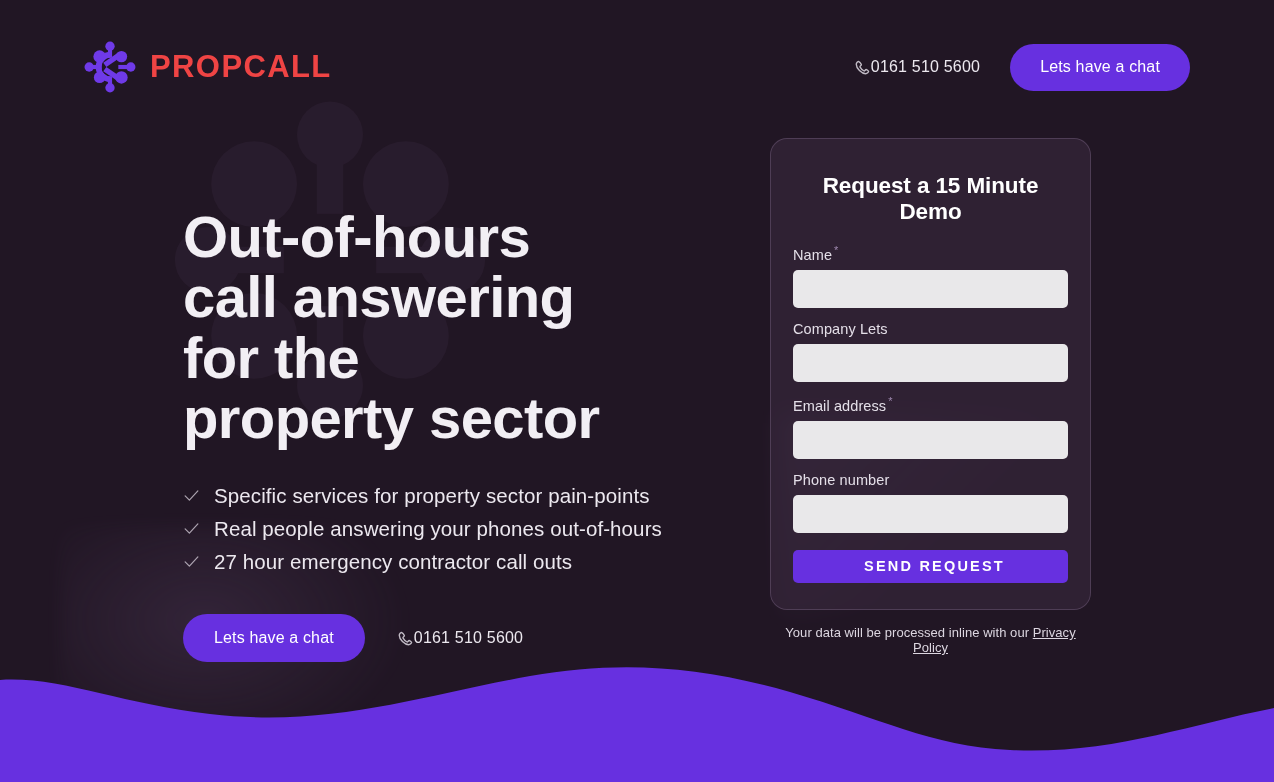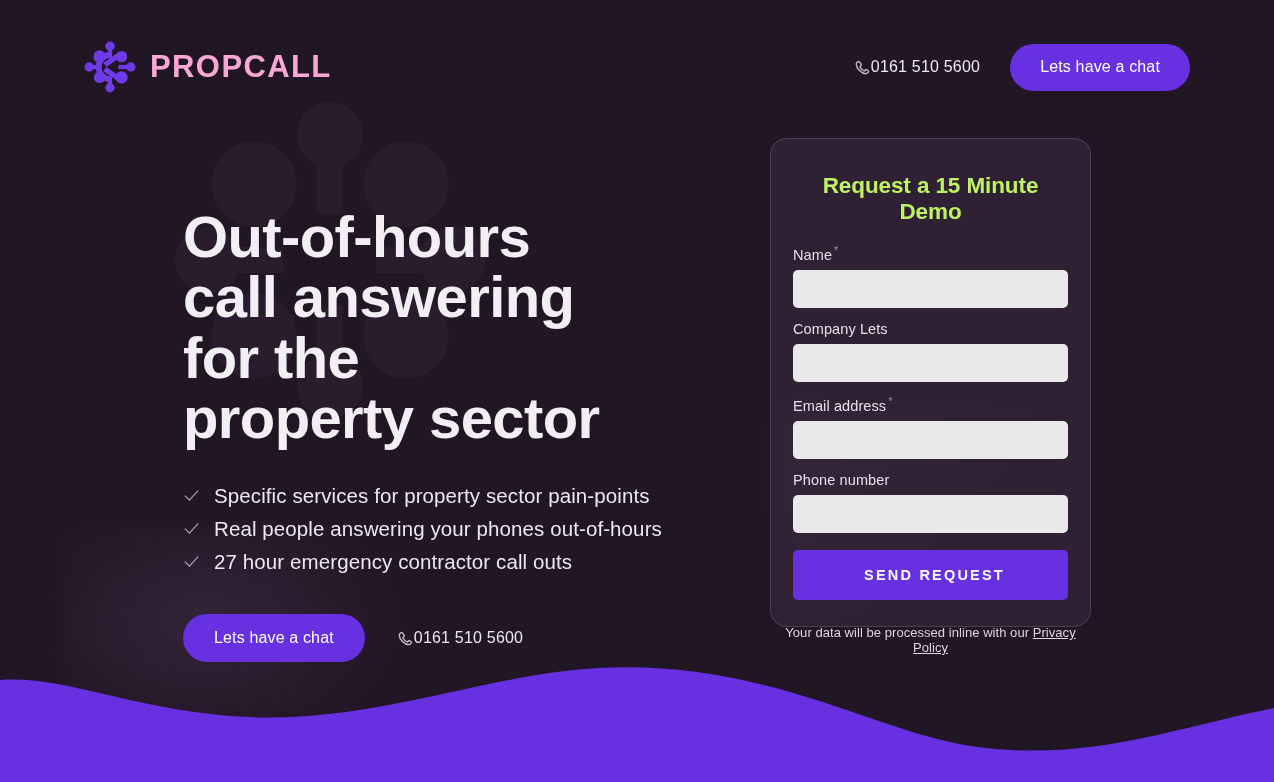--- a/index.html
+++ b/index.html
@@ -85,7 +85,7 @@
   .brand { display: flex; align-items: center; gap: 14px; }
   .brand-mark { width: 52px; height: 52px; display: block; }
   .brand-name {
-    color: #f9a8d4;
+    color: #ef4444;
     font-size: 31px;
     font-weight: 700;
     letter-spacing: 1.4px;

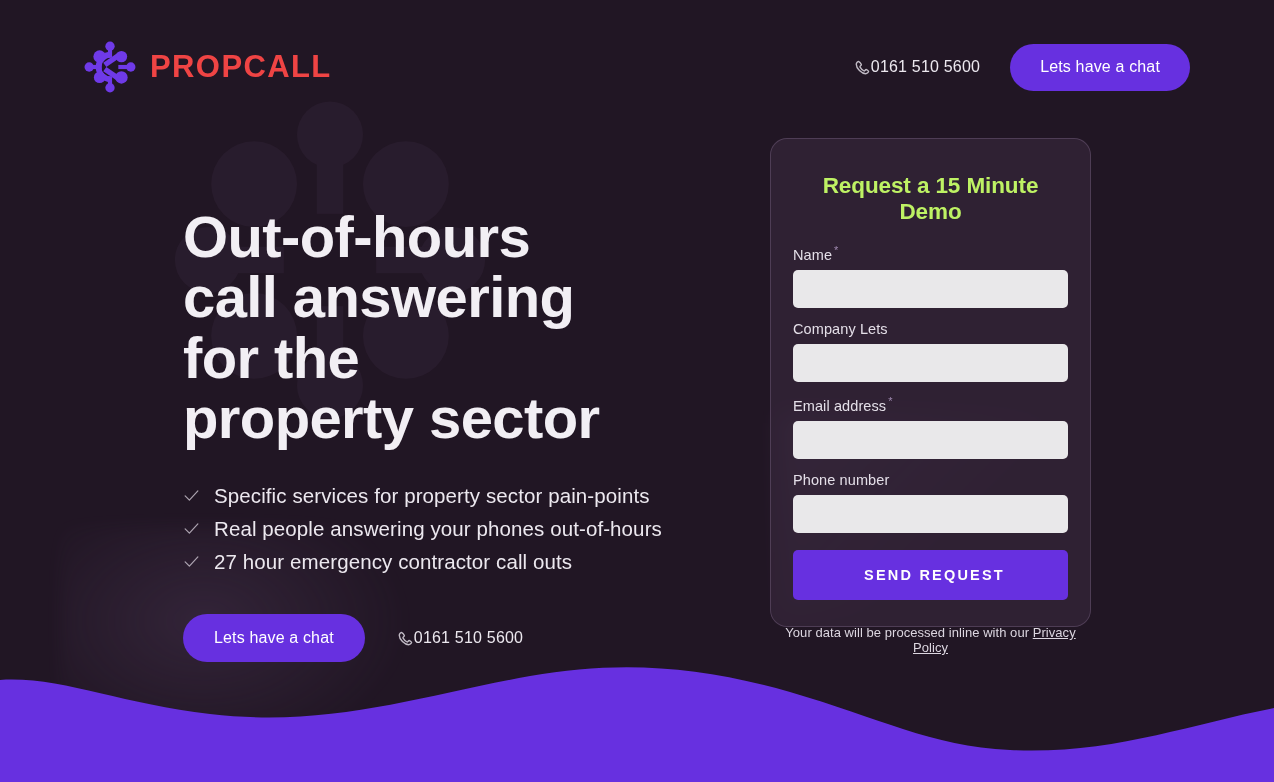--- a/index.html
+++ b/index.html
@@ -175,7 +175,7 @@
     z-index: 5;
   }
   .form-title {
-    color: #bef264;
+    color: #ffffff;
     font-size: 22.5px;
     font-weight: 700;
     text-align: center;

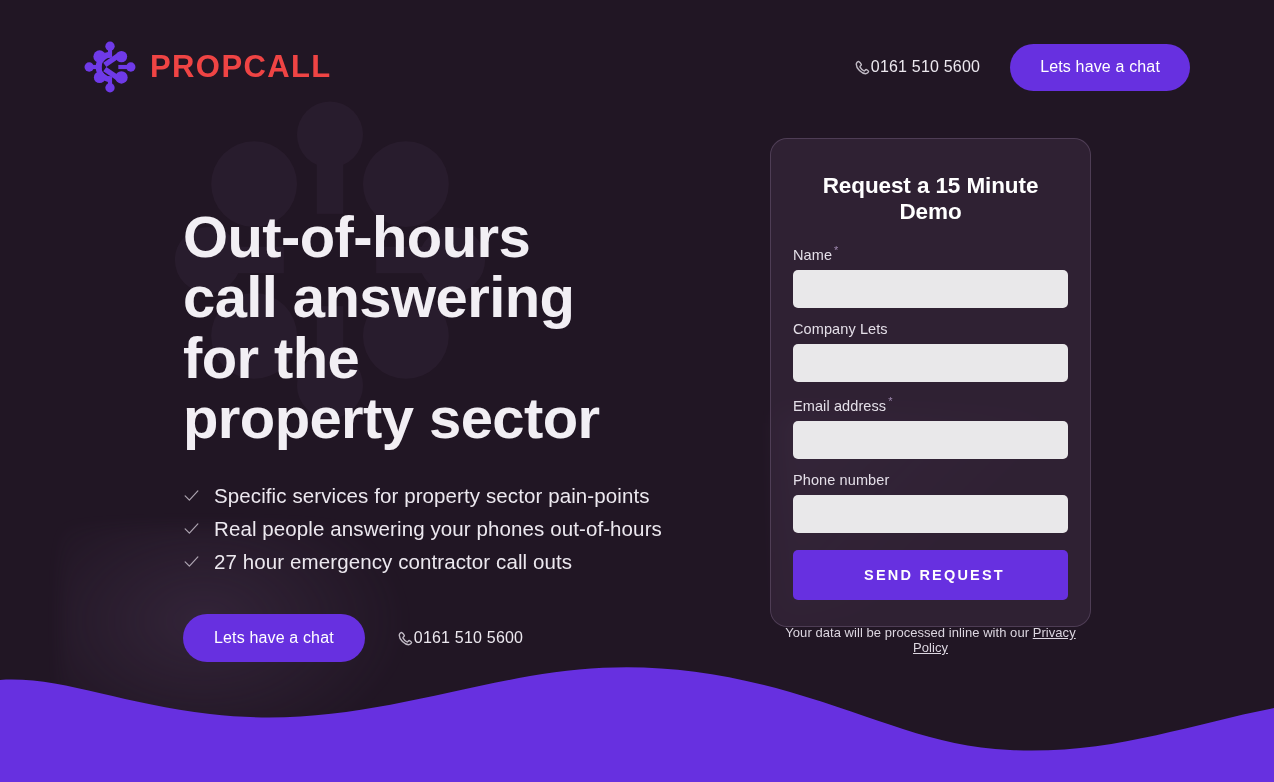--- a/index.html
+++ b/index.html
@@ -212,7 +212,7 @@
   .submit-btn {
     display: block;
     width: 100%;
-    height: 50px;
+    height: 33px;
     margin-top: 17px;
     border: none;
     border-radius: 5px;

